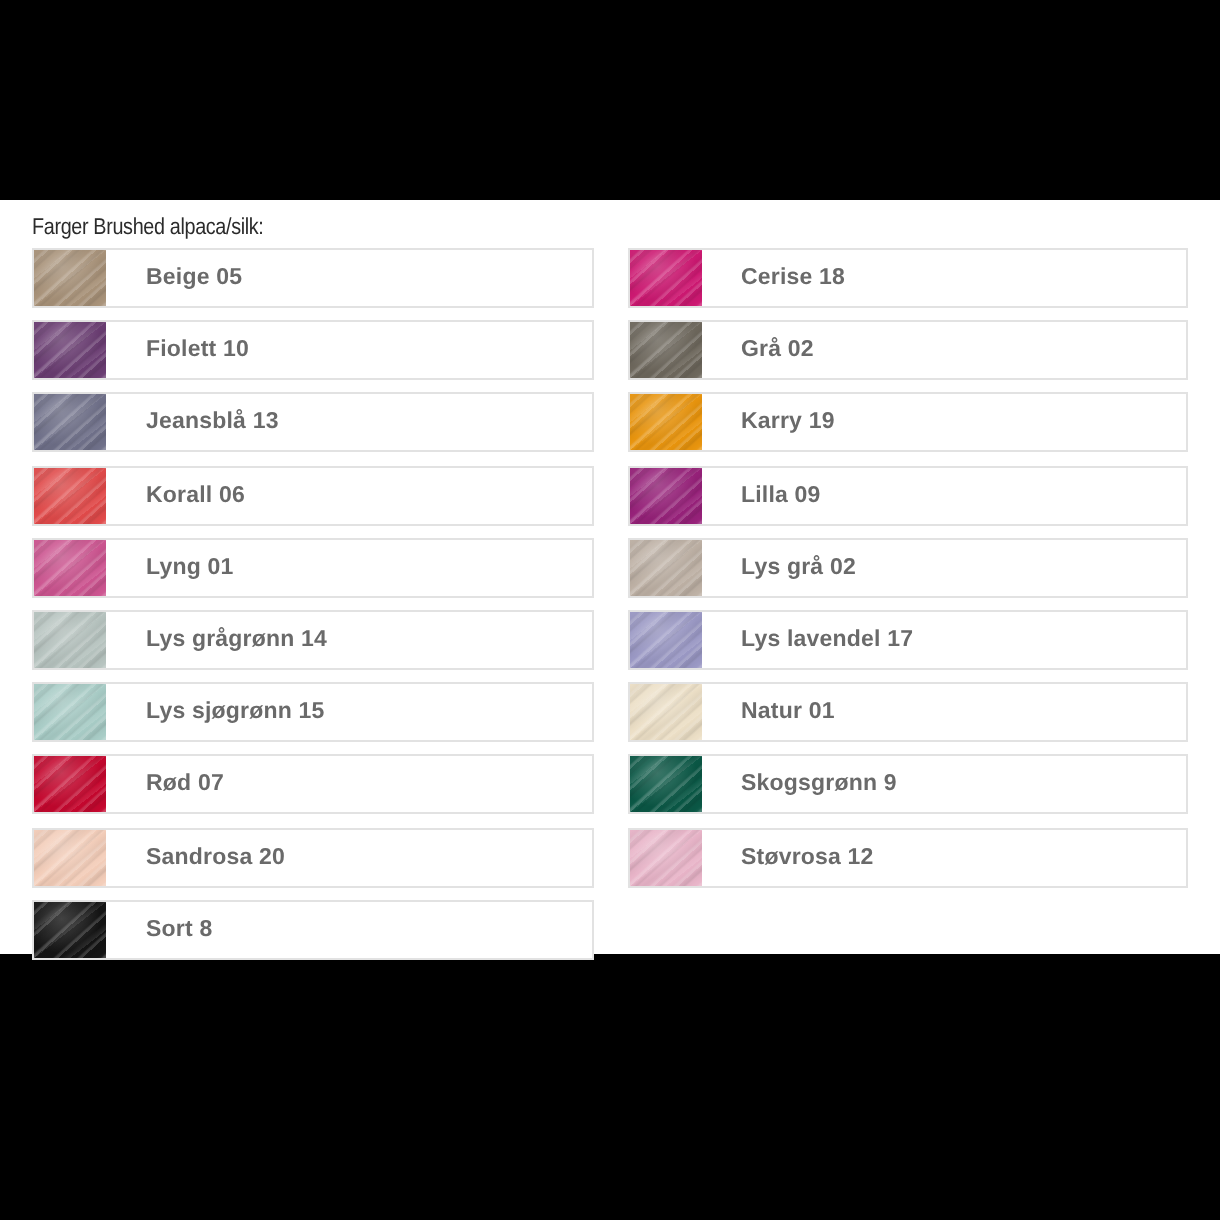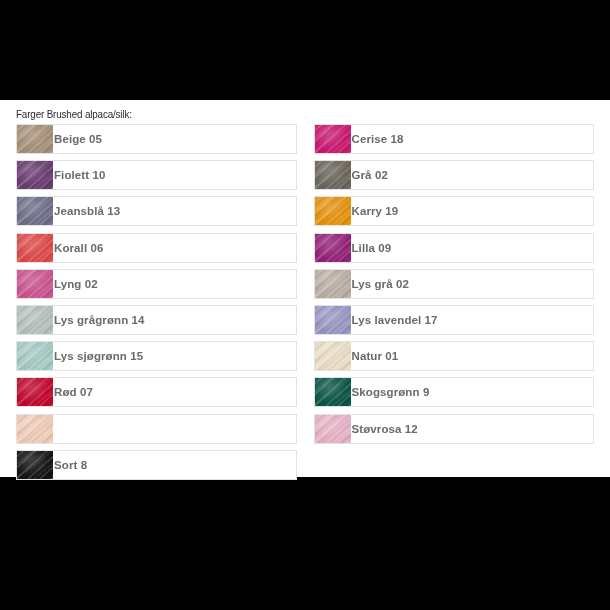--- a/index.html
+++ b/index.html
@@ -104,7 +104,7 @@
     flex: 1 1 auto;
     display: flex;
     align-items: center;
-    padding-left: 1px;
+    padding-left: 20px;
     font-size: 11.5px;
     font-weight: bold;
     color: #6a6a6a;

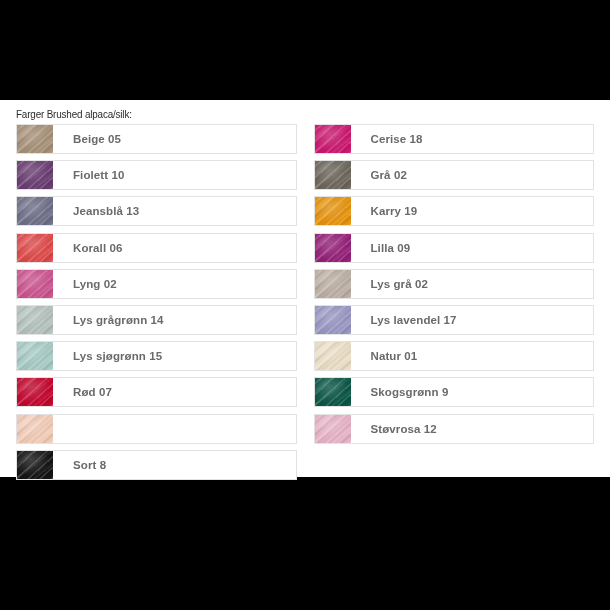--- a/index.html
+++ b/index.html
@@ -155,7 +155,7 @@
               <span class="fiber"></span>
               <span class="sheen"></span>
             </div>
-            <div class="color-label">Lyng 02</div>
+            <div class="color-label">Lyng 01</div>
           </div>
           <div class="color-row">
             <div class="swatch" style="background: rgb(182, 195, 191);">

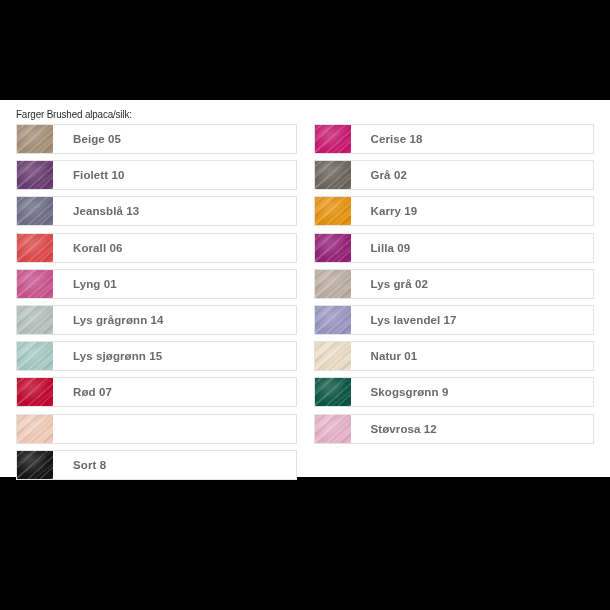--- a/index.html
+++ b/index.html
@@ -183,6 +183,7 @@
               <span class="fiber"></span>
               <span class="sheen"></span>
             </div>
+            <div class="color-label">Sandrosa 20</div>
           </div>
           <div class="color-row">
             <div class="swatch" style="background: rgb(20, 20, 20);">

